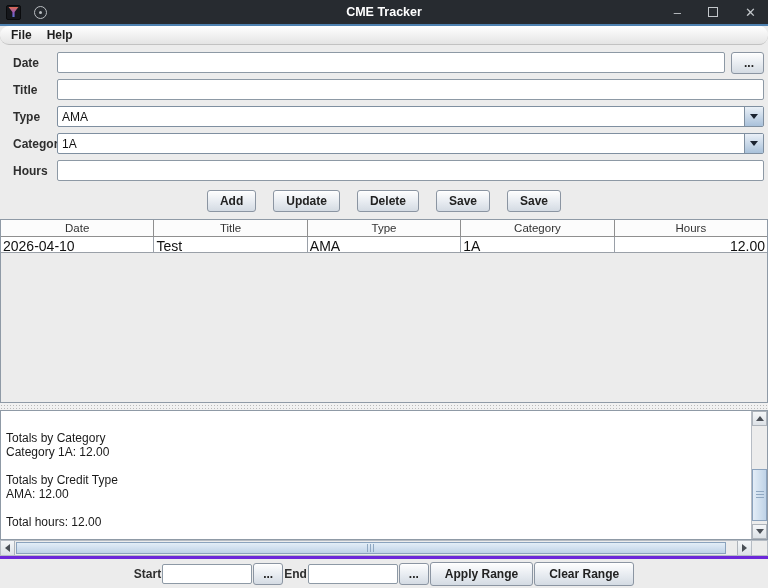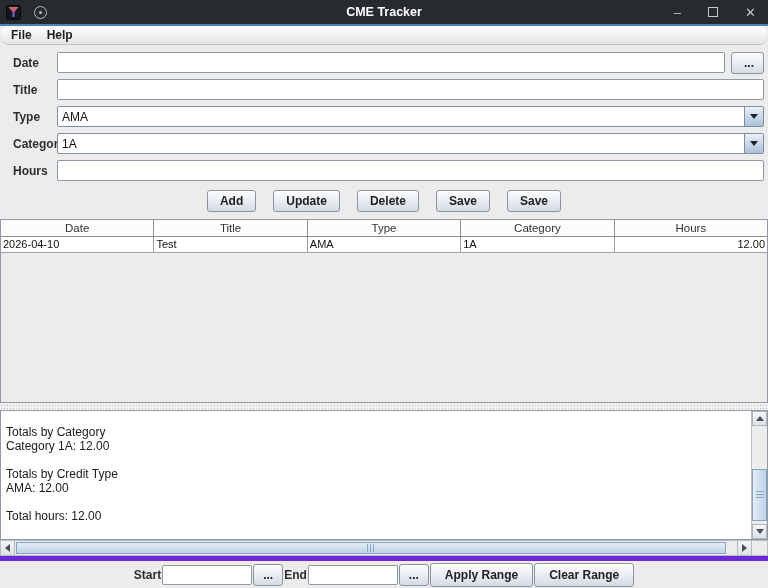--- a/index.html
+++ b/index.html
@@ -43,7 +43,7 @@
   .th { flex:1; text-align:center; font-size:11.5px; color:#333; line-height:16px; border-right:1px solid #8f8f8f; overflow:hidden; }
   .th:last-child { border-right:none; }
   .trow { display:flex; height:16px; flex:none; background:#ffffff; border-bottom:1px solid #9aa0a8; }
-  .td { flex:1; font-size:11px; color:#111; padding:1px 2px 0 2px; border-right:1px solid #9aa0a8; overflow:hidden; white-space:nowrap; }
+  .td { flex:1; font-size:14px; color:#111; padding:1px 2px 0 2px; border-right:1px solid #9aa0a8; overflow:hidden; white-space:nowrap; }
   .td:last-child { border-right:none;text-align:right; }
   .tfill { flex:1; background:#ececec; }
 

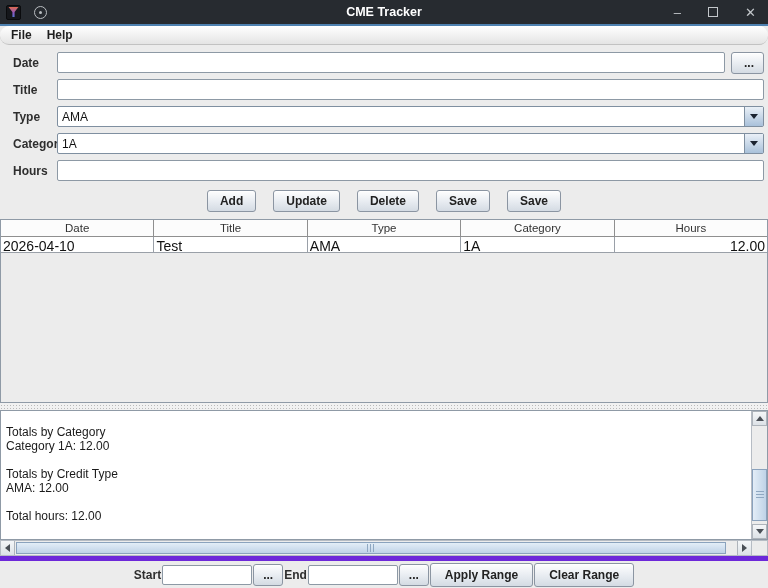--- a/index.html
+++ b/index.html
@@ -52,7 +52,7 @@
 
   
   .report-pane { height:130px; flex:none; border:1px solid #8f9aa6; background:#fff; display:flex; }
-  .report-text { flex:1; font-size:12px; line-height:14px; padding:0 5px; white-space:pre-wrap; color:#1a1a1a; overflow:hidden; }
+  .report-text { flex:1; font-size:12px; line-height:14px; padding:6px 5px; white-space:pre-wrap; color:#1a1a1a; overflow:hidden; }
   .vsb { width:16px; flex:none; background:#ececec; border-left:1px solid #b6bcc4; display:flex; flex-direction:column; }
   .sb-btn { height:15px; flex:none; display:flex; align-items:center; justify-content:center; background:linear-gradient(#f4f6f8,#dde2e7); border:1px solid #aeb4bb; }
   .vtrack { flex:1; position:relative; }

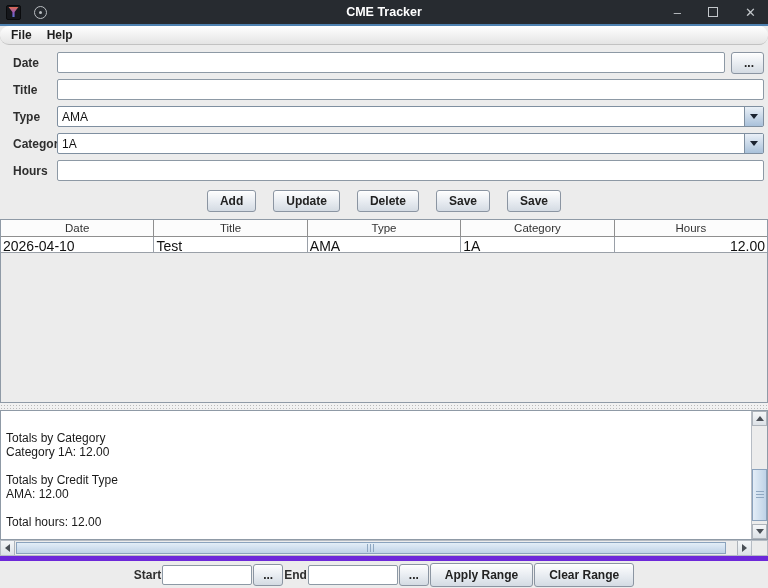--- a/index.html
+++ b/index.html
@@ -74,7 +74,7 @@
   .corner { width:16px; flex:none; background:#ececec; border:1px solid #b6bcc4; border-left:none; }
 
   
-  .bottom-panel { height:32px; flex:none; display:flex; align-items:center; justify-content:center; gap:1px; border-top:5px solid #6d28d9; }
+  .bottom-panel { height:32px; flex:none; display:flex; align-items:center; justify-content:center; gap:1px; border-top:3px solid #6d28d9; }
   .range-label { font-weight:bold; font-size:12px; color:#2e2e2e; }
   .range-field { width:90px; height:20px; background:#fff; border:1px solid #8d99a5; border-radius:2px; font-family:inherit; font-size:12px; padding:0 4px; }
   .range-browse { width:30px; height:22px; padding:0; }

